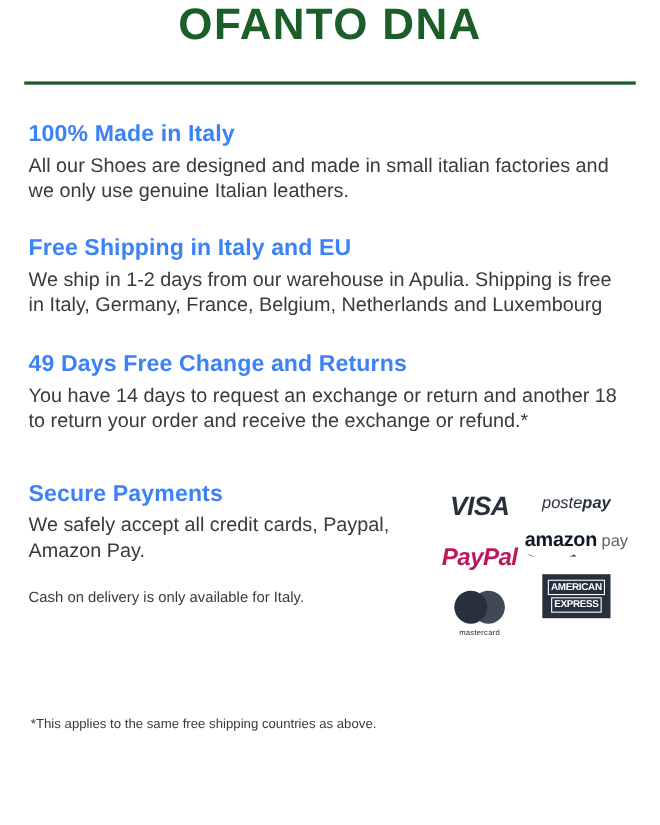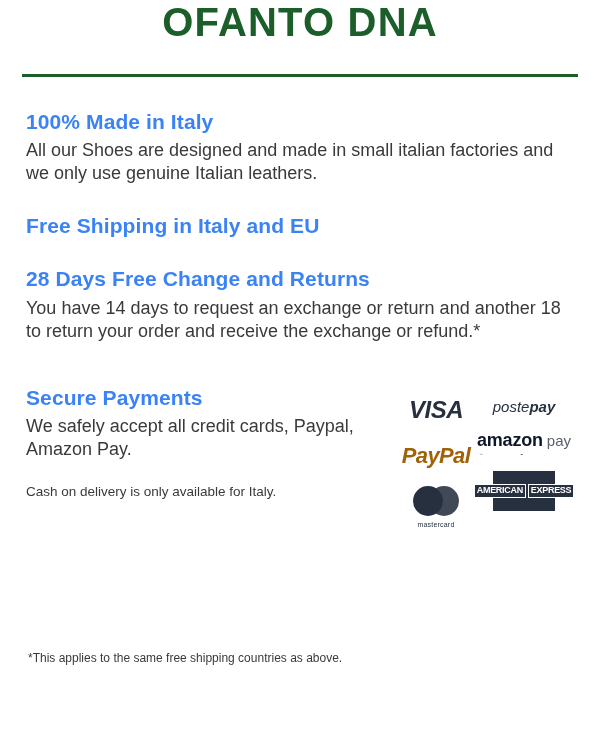--- a/index.html
+++ b/index.html
@@ -244,6 +244,7 @@
 
     <div class="section">
       <h2 class="section-heading">Free Shipping in Italy and EU</h2>
+      <p class="section-body">We ship in 1-2 days from our warehouse in Apulia. Shipping is free in Italy, Germany, France, Belgium, Netherlands and Luxembourg</p>
     </div>
 
     <div class="section">

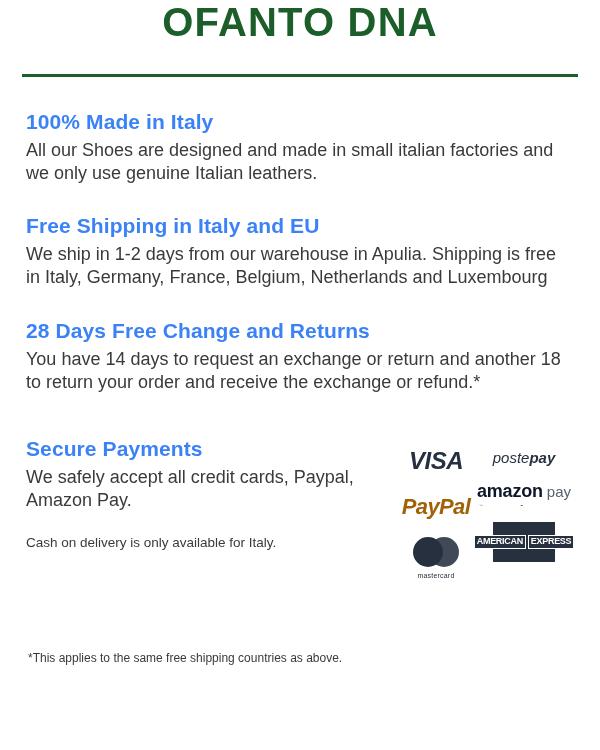--- a/index.html
+++ b/index.html
@@ -248,7 +248,7 @@
     </div>
 
     <div class="section">
-      <h2 class="section-heading">28 Days Free Change and Returns</h2>
+      <h2 class="section-heading">49 Days Free Change and Returns</h2>
       <p class="section-body">You have 14 days to request an exchange or return and another 18 to return your order and receive the exchange or refund.*</p>
     </div>
 

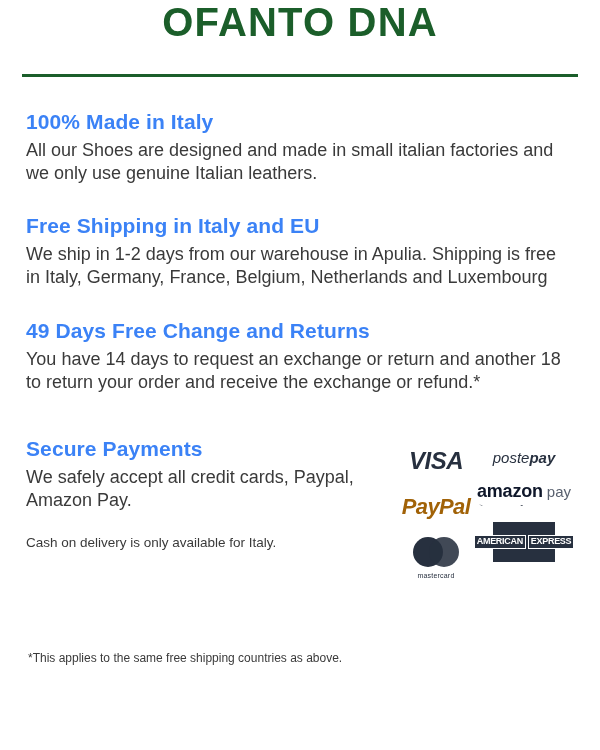--- a/index.html
+++ b/index.html
@@ -130,7 +130,7 @@
     font-size: 22px;
     font-weight: bold;
     font-style: italic;
-    color: #a16207;
+    color: #be185d;
     letter-spacing: -0.6px;
   }
   

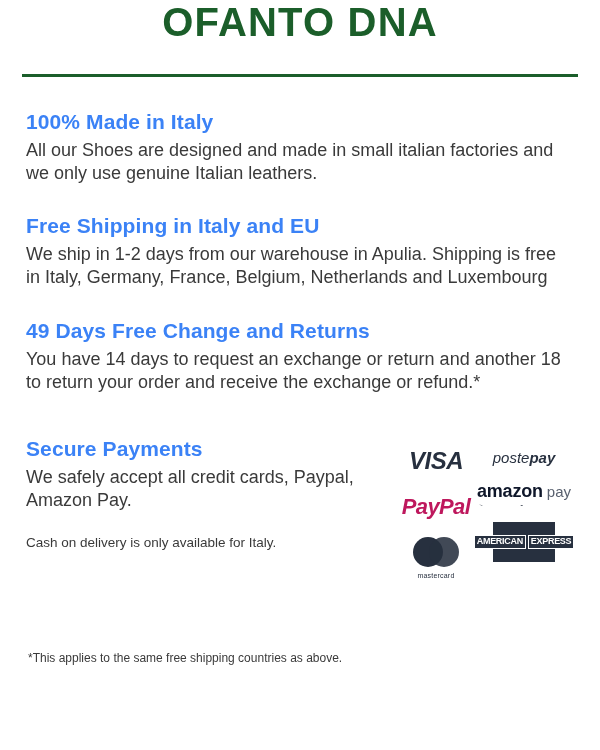--- a/index.html
+++ b/index.html
@@ -197,7 +197,7 @@
     height: 40px;
     background: #27303f;
     display: flex;
-    flex-direction: row;
+    flex-direction: column;
     align-items: center;
     justify-content: center;
     gap: 2px;

